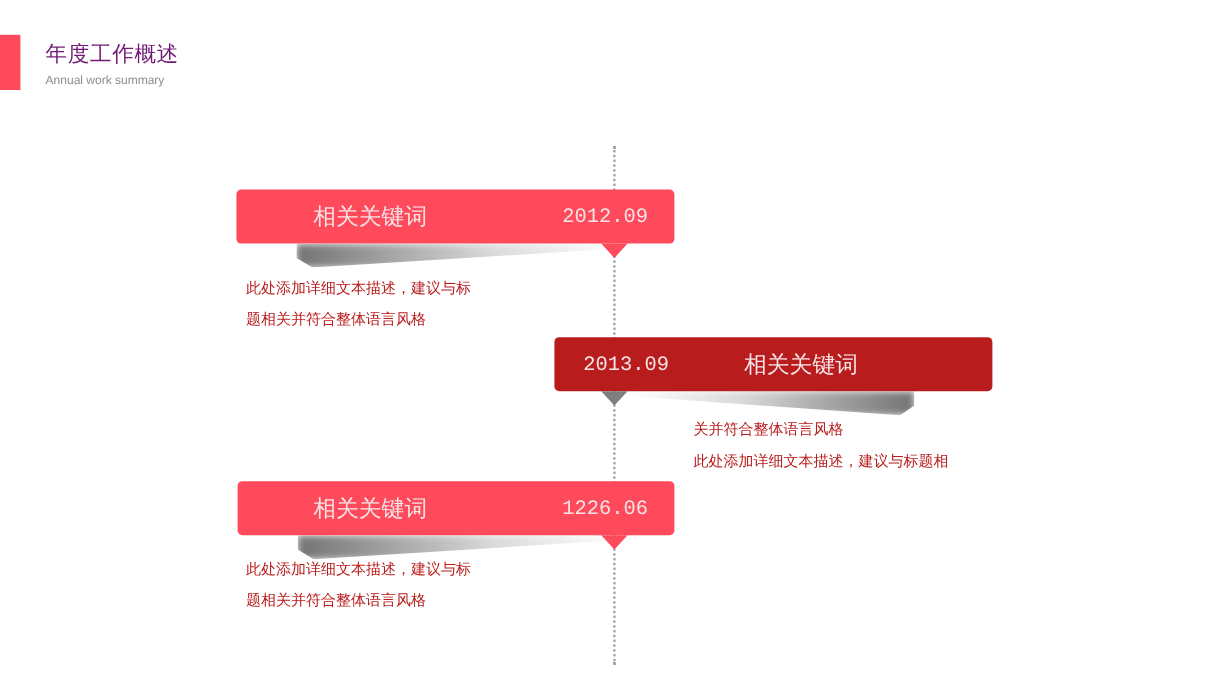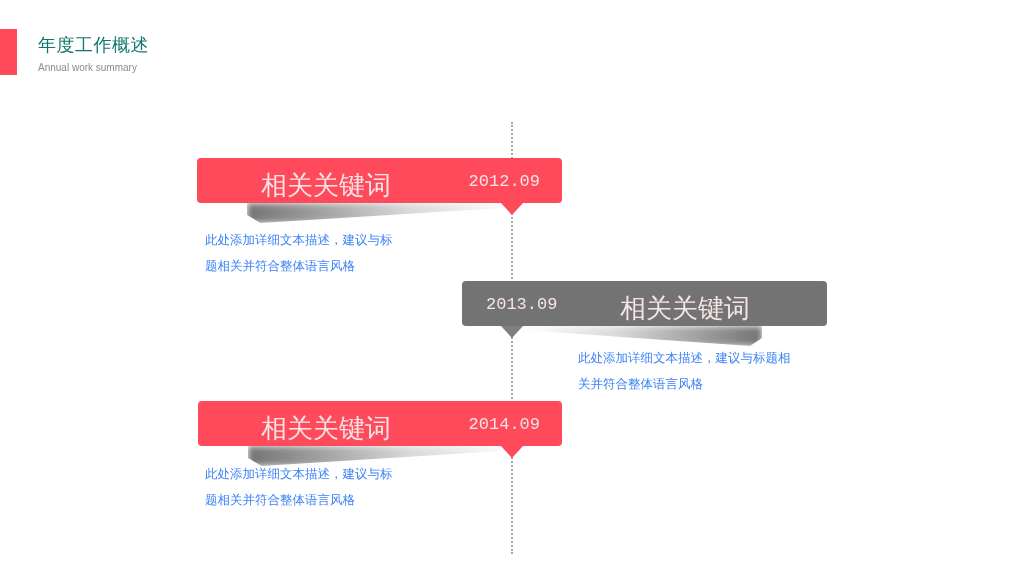--- a/index.html
+++ b/index.html
@@ -9,7 +9,7 @@
       font-family: "DejaVu Sans", "Liberation Sans", sans-serif;
     }
     .accent-bar { position:absolute; left:0; top:29px; width:17px; height:46px; }
-    .title { position:absolute; left:38px; top:33px; font-size:18px; color:#0f766e; letter-spacing:0.5px; }
+    .title { position:absolute; left:38px; top:33px; font-size:18px; color:#701a75; letter-spacing:0.5px; }
     .subtitle { position:absolute; left:38px; top:62px; font-size:10px; color:#8c8c8c; font-family:"Liberation Sans", sans-serif; }
 
     .timeline-line {

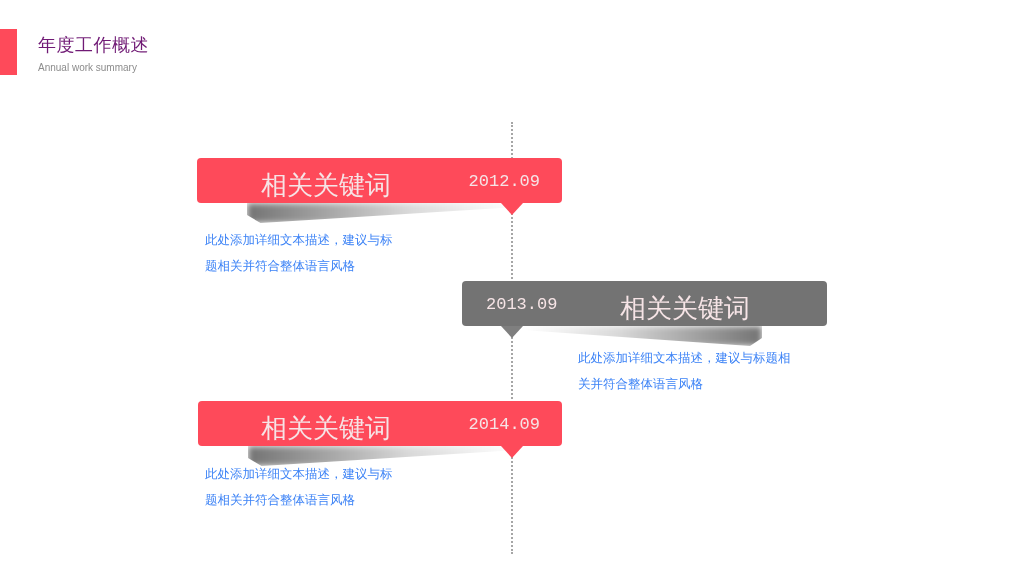--- a/index.html
+++ b/index.html
@@ -26,7 +26,7 @@
       position:absolute; bottom:-12px; width:0; height:0;
       border-left:11px solid transparent; border-right:11px solid transparent;
     }
-    .card .kw { position:absolute; top:10px; font-size:26px; color:#f6e4e6; font-family:"DejaVu Serif","Liberation Serif", serif; }
+    .card .kw { position:absolute; top:10px; font-size:19px; color:#f6e4e6; font-family:"DejaVu Serif","Liberation Serif", serif; }
     .card .yr { position:absolute; top:14px; font-size:17px; color:#f6e4e6; font-family:Liberation Mono, monospace; }
 
     .desc { position:absolute; font-size:12.5px; color:#3b82f6; line-height:26px; }

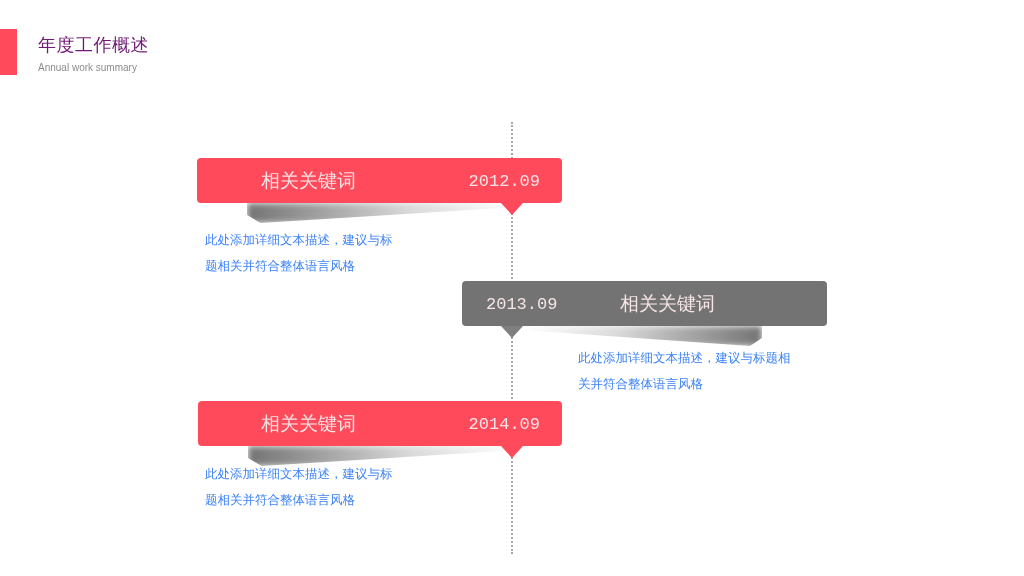--- a/index.html
+++ b/index.html
@@ -29,7 +29,7 @@
     .card .kw { position:absolute; top:10px; font-size:19px; color:#f6e4e6; font-family:"DejaVu Serif","Liberation Serif", serif; }
     .card .yr { position:absolute; top:14px; font-size:17px; color:#f6e4e6; font-family:Liberation Mono, monospace; }
 
-    .desc { position:absolute; font-size:12.5px; color:#3b82f6; line-height:26px; }
+    .desc { position:absolute; font-size:12.5px; color:#b91c1c; line-height:26px; }
   </style>
 </head>
 <body>

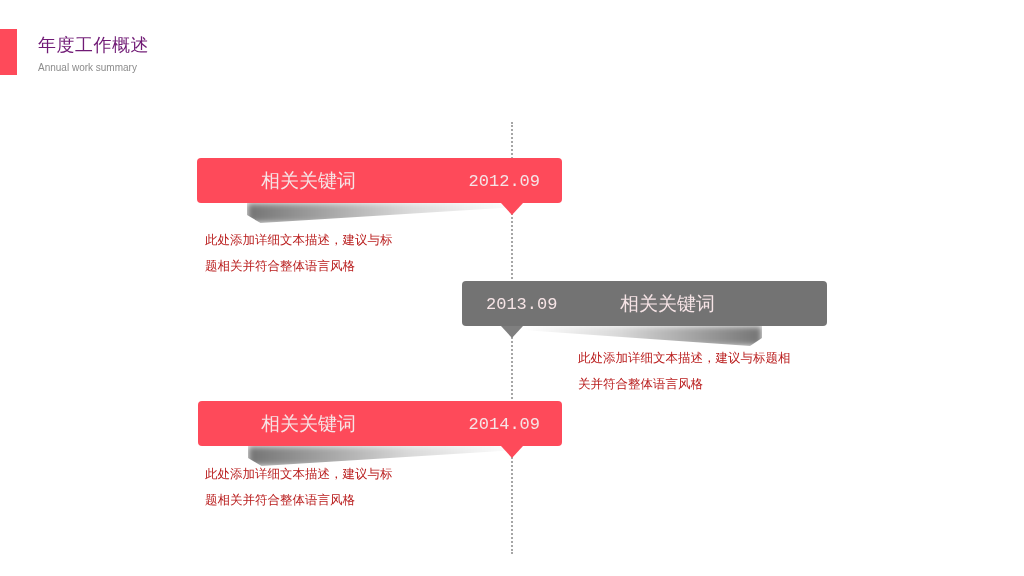--- a/index.html
+++ b/index.html
@@ -51,7 +51,7 @@
   <div>题相关并符合整体语言风格</div>
 </div>
 
-<div class="card" style="left:462px; top:281px; width:365px; background:#737373;">
+<div class="card" style="left:462px; top:281px; width:365px; background:#b91c1c;">
   <div class="shadow" style="left:60px; width:240px; background:linear-gradient(to right, rgba(0,0,0,0), rgba(0,0,0,0.15) 40%, rgba(0,0,0,0.55)); clip-path:polygon(0 0,100% 0,100% 60%,95% 100%,0 20%);"></div>
   <span class="yr" style="left:24px;">2013.09</span>
   <span class="kw" style="left:158px;">相关关键词</span>

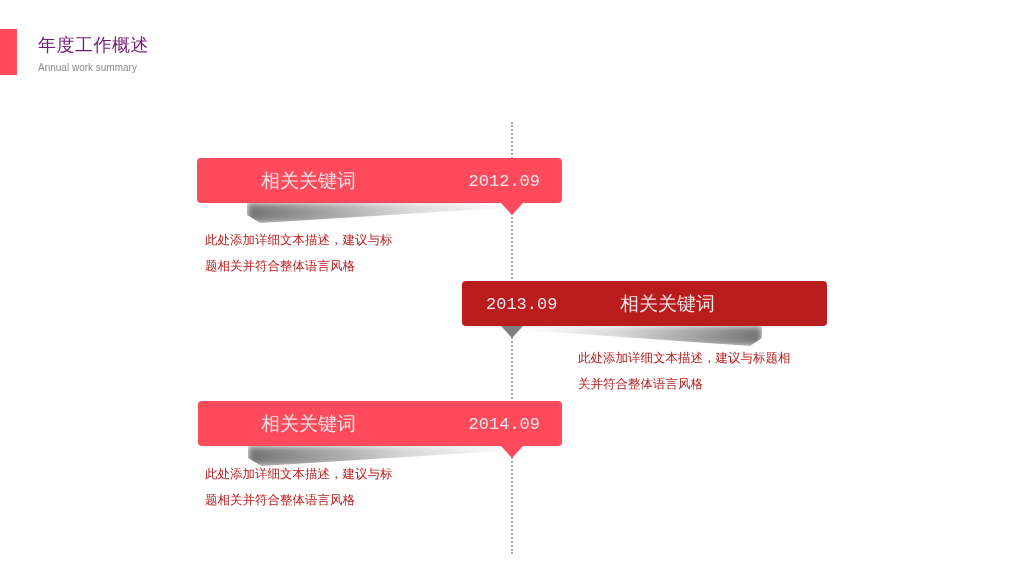--- a/index.html
+++ b/index.html
@@ -58,8 +58,8 @@
   <div class="pointer" style="left:39px; border-top:12px solid #7f7f7f;"></div>
 </div>
 <div class="desc" style="left:578px; top:345px;">
+  <div>关并符合整体语言风格</div>
   <div>此处添加详细文本描述，建议与标题相</div>
-  <div>关并符合整体语言风格</div>
 </div>
 
 <div class="card" style="left:198px; top:401px; width:364px; background:#fe4a5a;">

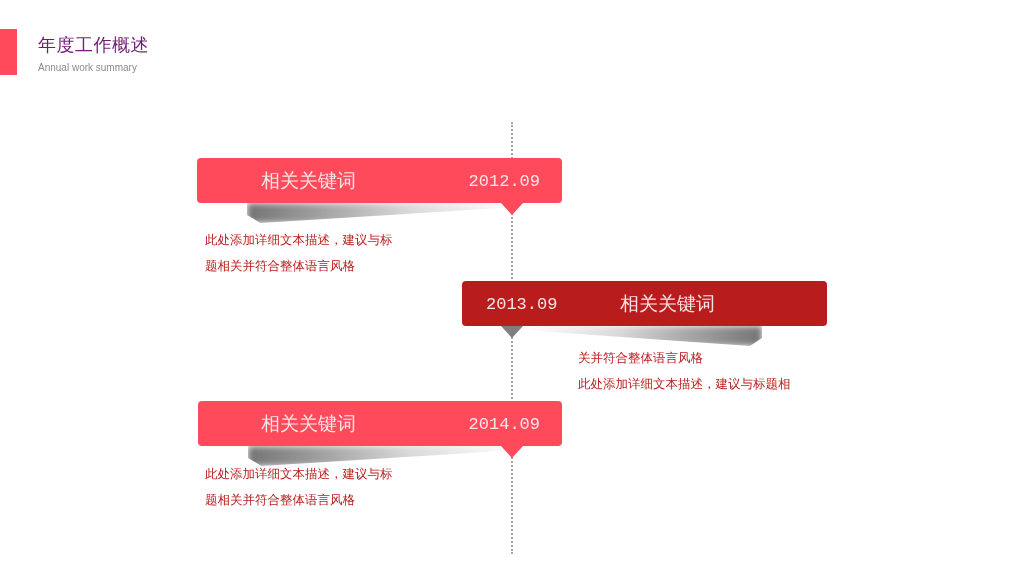--- a/index.html
+++ b/index.html
@@ -65,7 +65,7 @@
 <div class="card" style="left:198px; top:401px; width:364px; background:#fe4a5a;">
   <div class="shadow" style="left:50px; width:270px; background:linear-gradient(to right, rgba(0,0,0,0.55), rgba(0,0,0,0.15) 60%, rgba(0,0,0,0)); clip-path:polygon(0 0,100% 0,100% 20%,5% 100%,0 60%);"></div>
   <span class="kw" style="left:63px;">相关关键词</span>
-  <span class="yr" style="right:22px;">2014.09</span>
+  <span class="yr" style="right:22px;">1226.06</span>
   <div class="pointer" style="left:303px; border-top:12px solid #fe4a5a;"></div>
 </div>
 <div class="desc" style="left:205px; top:461px;">

